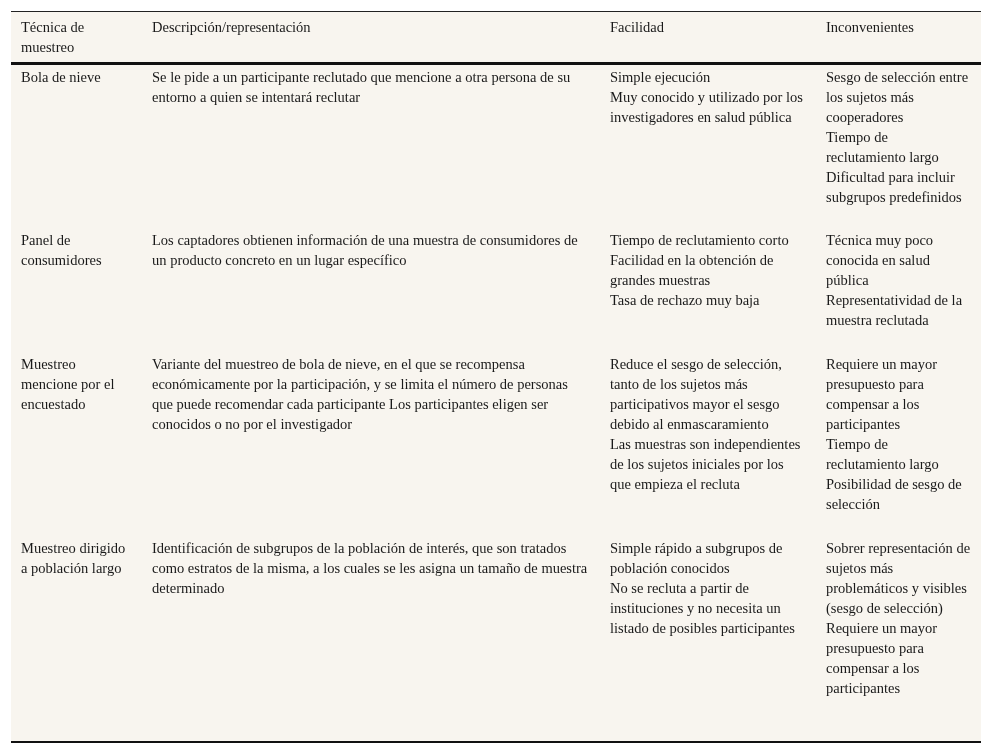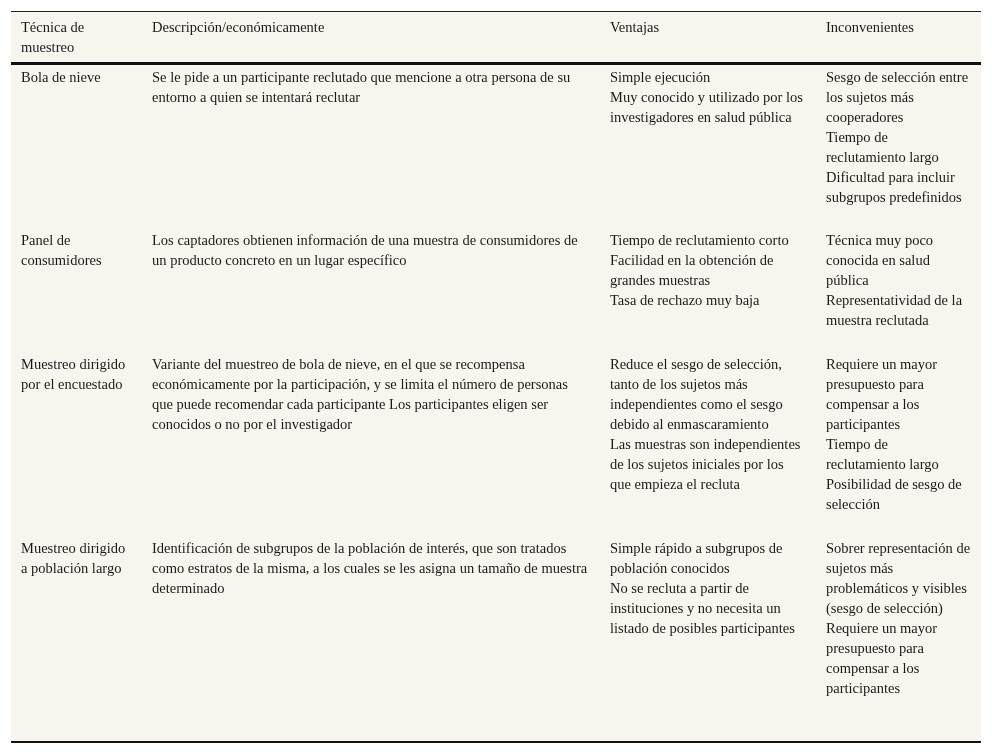--- a/index.html
+++ b/index.html
@@ -42,7 +42,7 @@
     <thead>
       <tr>
         <th>Técnica de muestreo</th>
-        <th>Descripción/económicamente</th>
+        <th>Descripción/representación</th>
         <th>Ventajas</th>
         <th>Inconvenientes</th>
       </tr>

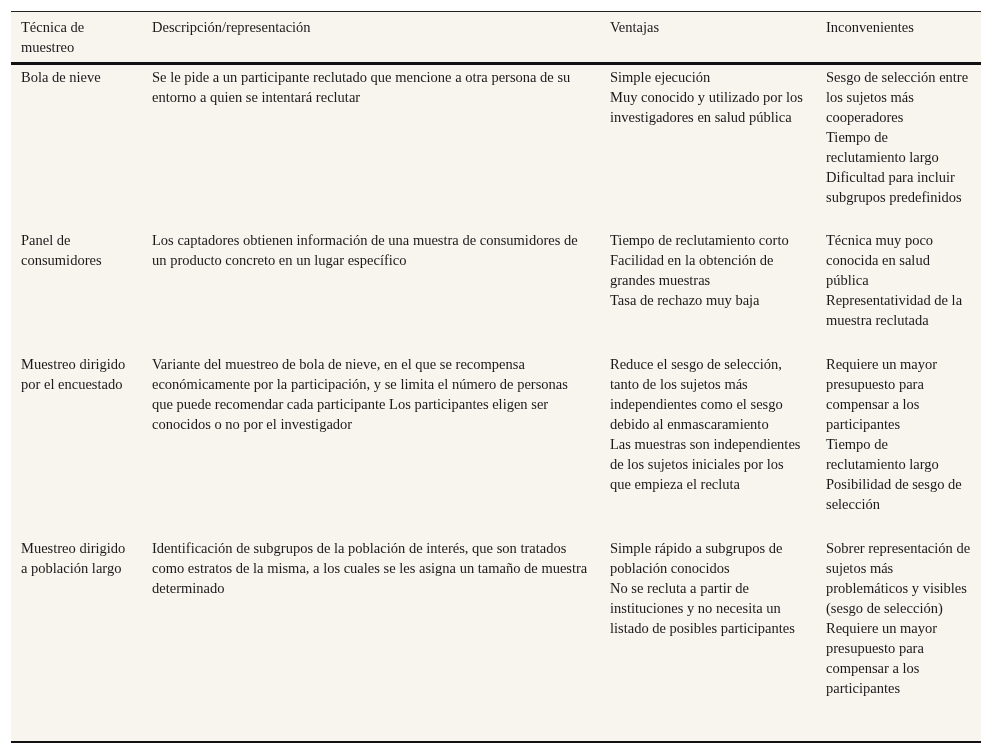--- a/index.html
+++ b/index.html
@@ -43,7 +43,7 @@
       <tr>
         <th>Técnica de muestreo</th>
         <th>Descripción/representación</th>
-        <th>Ventajas</th>
+        <th>Facilidad</th>
         <th>Inconvenientes</th>
       </tr>
     </thead>

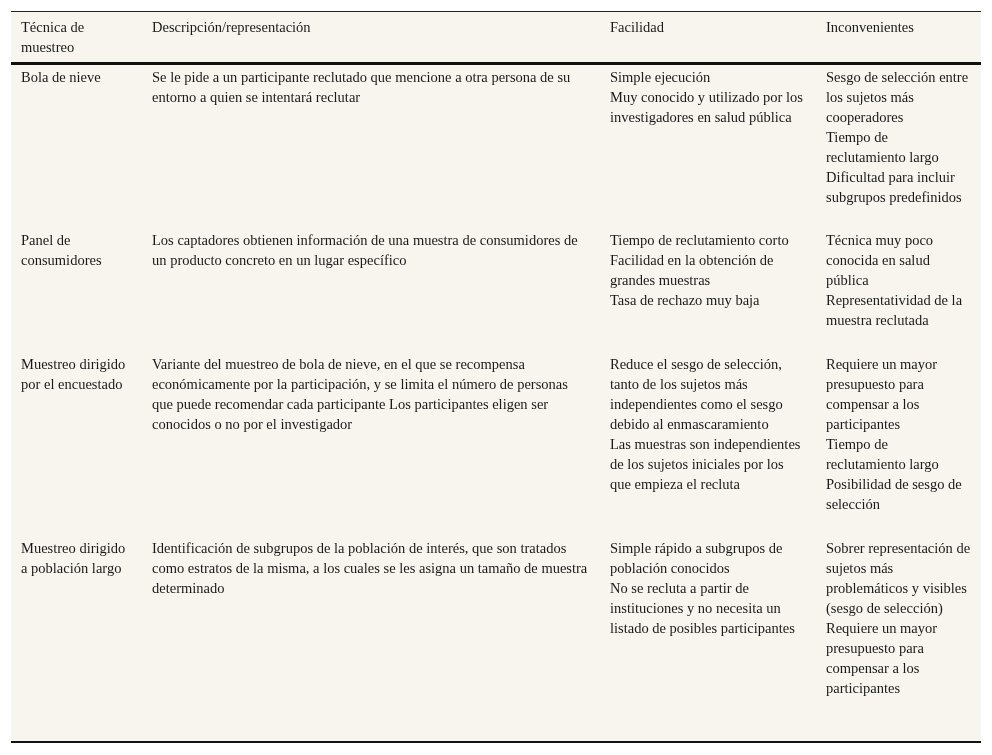--- a/index.html
+++ b/index.html
@@ -75,7 +75,7 @@
         </td>
       </tr>
       <tr style="height:184px">
-        <td>Muestreo dirigido por el encuestado</td>
+        <td>Muestreo mencione por el encuestado</td>
         <td>Variante del muestreo de bola de nieve, en el que se recompensa económicamente por la participación, y se limita el número de personas que puede recomendar cada participante Los participantes eligen ser conocidos o no por el investigador</td>
         <td>
           <span class="line">Reduce el sesgo de selección, tanto de los sujetos más independientes como el sesgo debido al enmascaramiento</span>

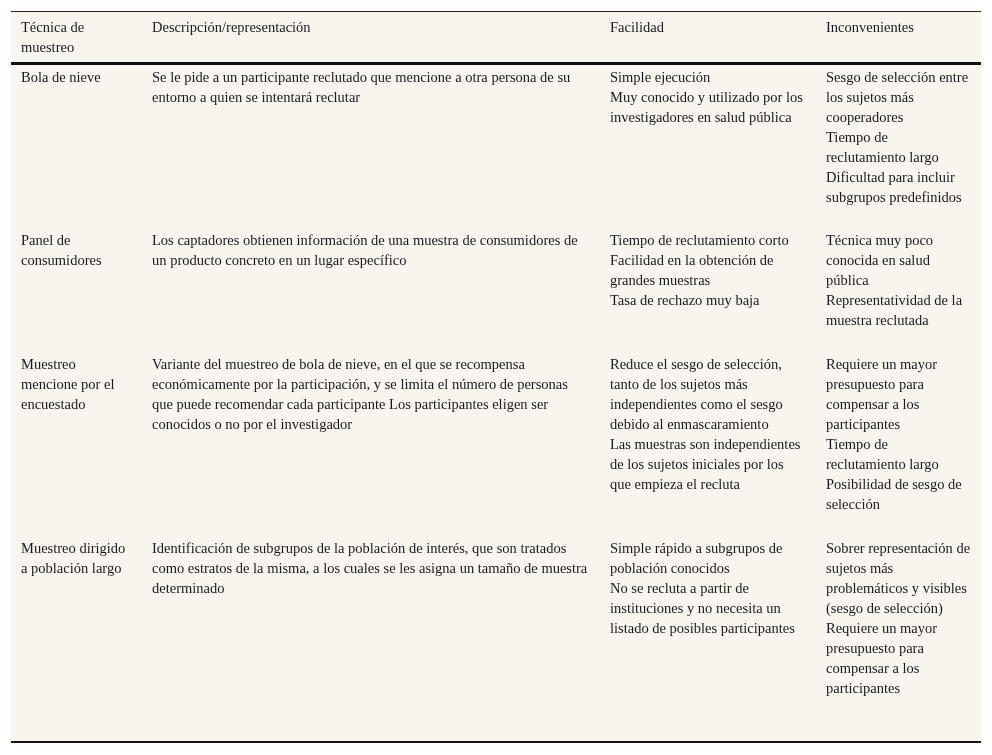--- a/index.html
+++ b/index.html
@@ -78,7 +78,7 @@
         <td>Muestreo mencione por el encuestado</td>
         <td>Variante del muestreo de bola de nieve, en el que se recompensa económicamente por la participación, y se limita el número de personas que puede recomendar cada participante Los participantes eligen ser conocidos o no por el investigador</td>
         <td>
-          <span class="line">Reduce el sesgo de selección, tanto de los sujetos más independientes como el sesgo debido al enmascaramiento</span>
+          <span class="line">Reduce el sesgo de selección, tanto de los sujetos más participativos mayor el sesgo debido al enmascaramiento</span>
           <span class="line">Las muestras son independientes de los sujetos iniciales por los que empieza el recluta</span>
         </td>
         <td>

